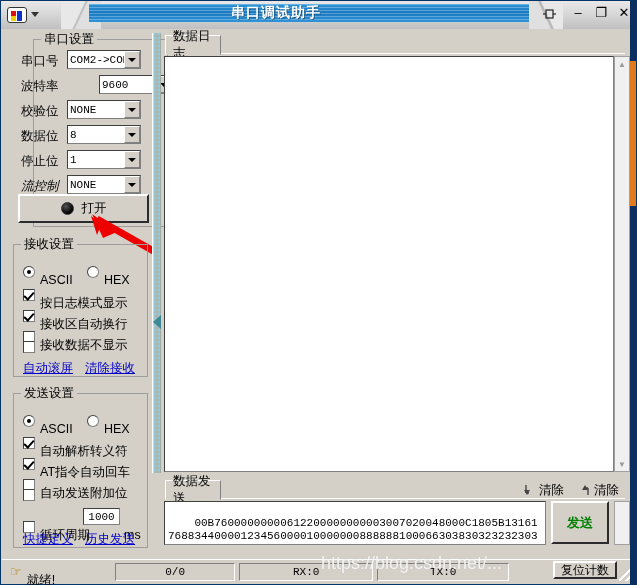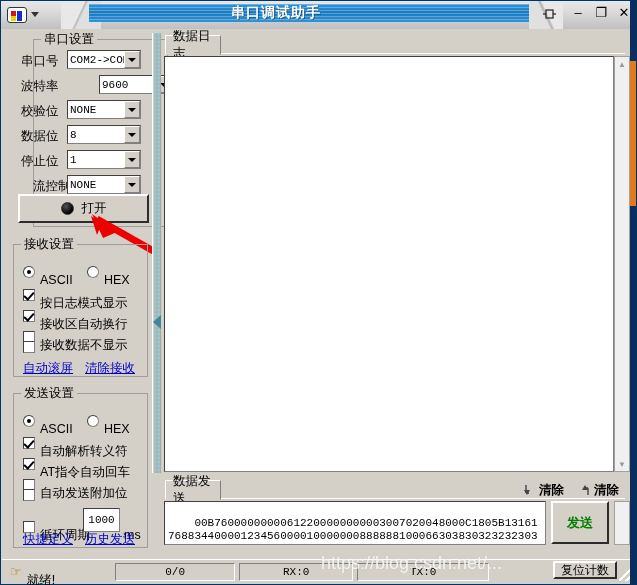--- a/index.html
+++ b/index.html
@@ -449,7 +449,7 @@
     <span class="cbtn"></span>
   </div>
 
-  <span class="vlabel" style="left:32px; top:177px;">流控制</span>
+  <span class="vlabel" style="left:20px; top:177px;font-style:italic;">流控制</span>
   <div class="combo" style="left:66px; top:174px; width:74px;">
     <span class="ctext">NONE</span>
     <span class="cbtn"></span>

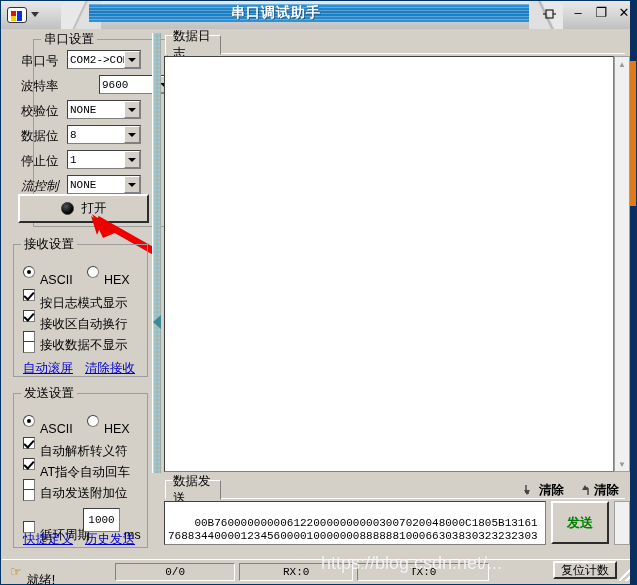--- a/index.html
+++ b/index.html
@@ -337,7 +337,7 @@
   .clearbtn {
     position: absolute;
     display: flex; align-items: center; gap: 3px;
-    font-size: 12.5px; color: #000; font-weight: bold;
+    font-size: 12.5px; color: #000;
   }
 
   .ver-text {

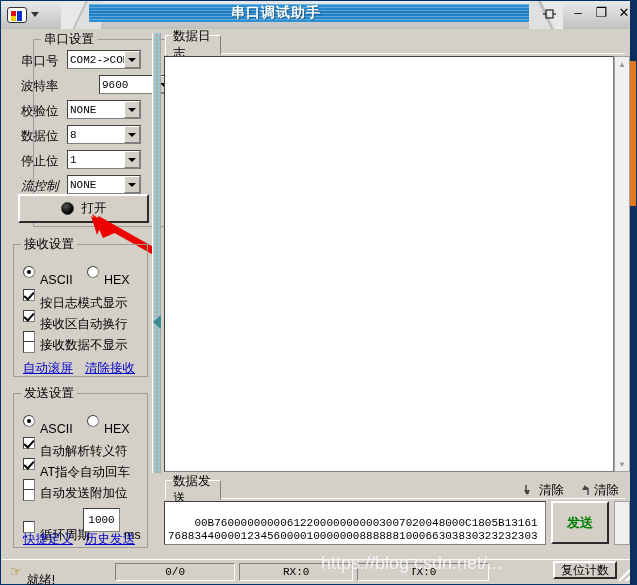--- a/index.html
+++ b/index.html
@@ -352,7 +352,7 @@
 
   .numbox {
     position: absolute;
-    height: 24px;
+    height: 17px;
     background: #fff;
     border: 1px solid #808080;
     border-top-color: #404040; border-left-color: #404040;

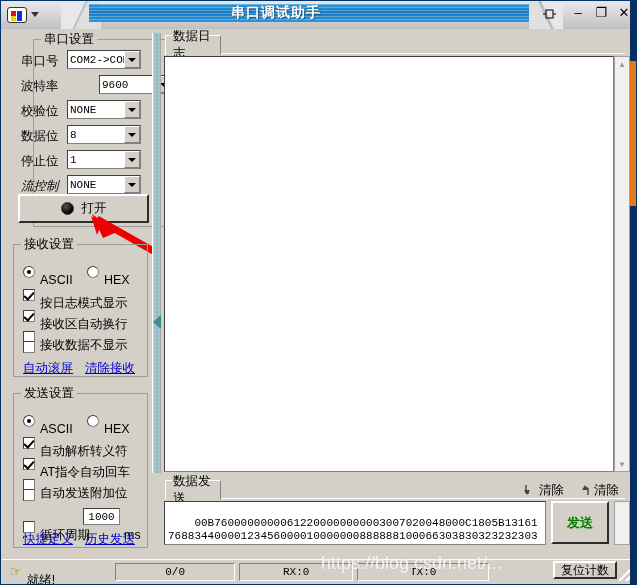--- a/index.html
+++ b/index.html
@@ -597,7 +597,7 @@
     <div class="sb-cell" style="width:120px; margin-left:60px;">
       <span>0/0</span>
     </div>
-    <div class="sb-cell" style="width:114px;">
+    <div class="sb-cell" style="width:134px;">
       <span>RX:0</span>
     </div>
     <div class="sb-cell" style="width:132px;justify-content:center;">

